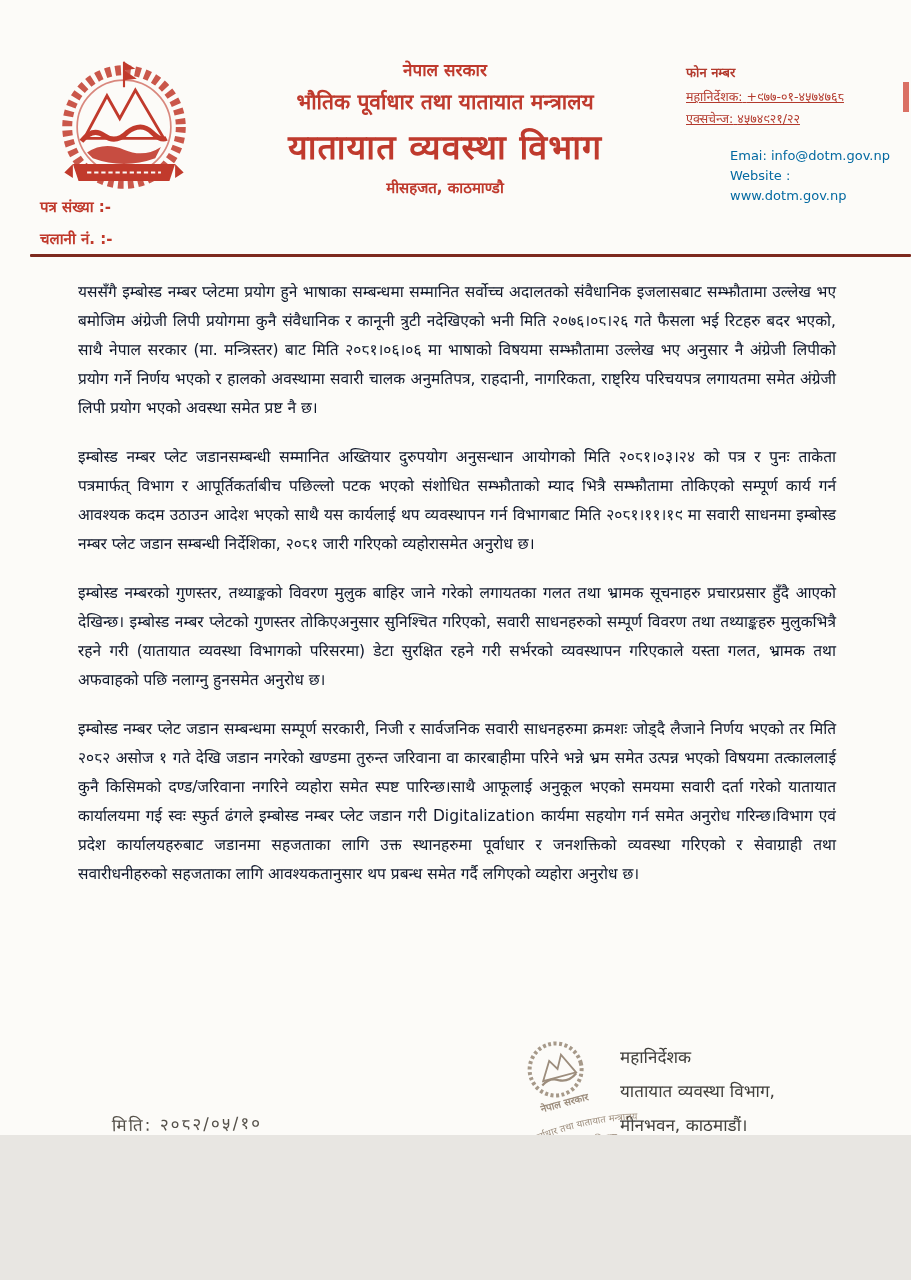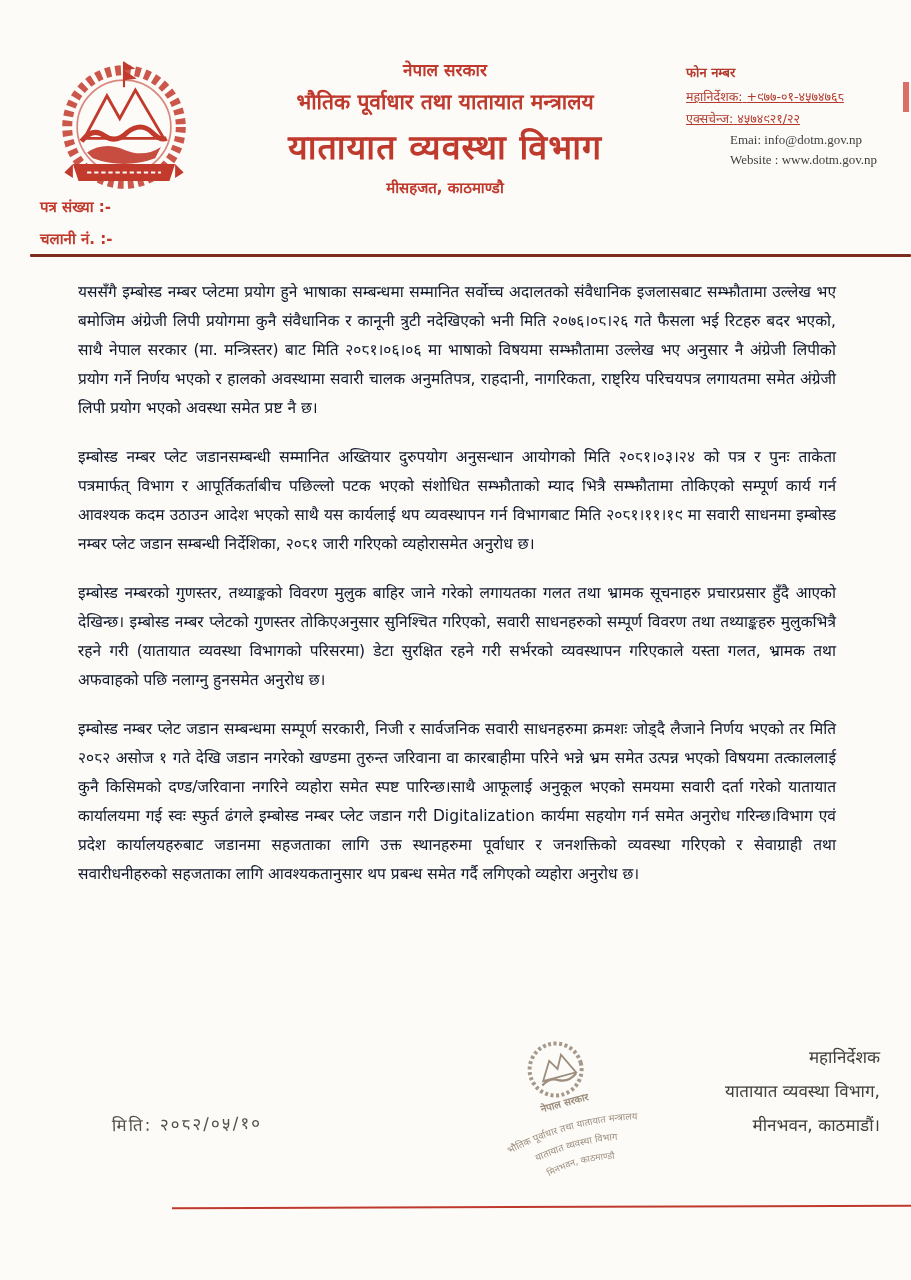--- a/index.html
+++ b/index.html
@@ -9,7 +9,7 @@
   }
   .page{
     position:relative;
-    width:911px;height:1280px;
+    width:911px;height:1135px;
     margin:0 auto;
     background:#fcfbf8;
     overflow:hidden;

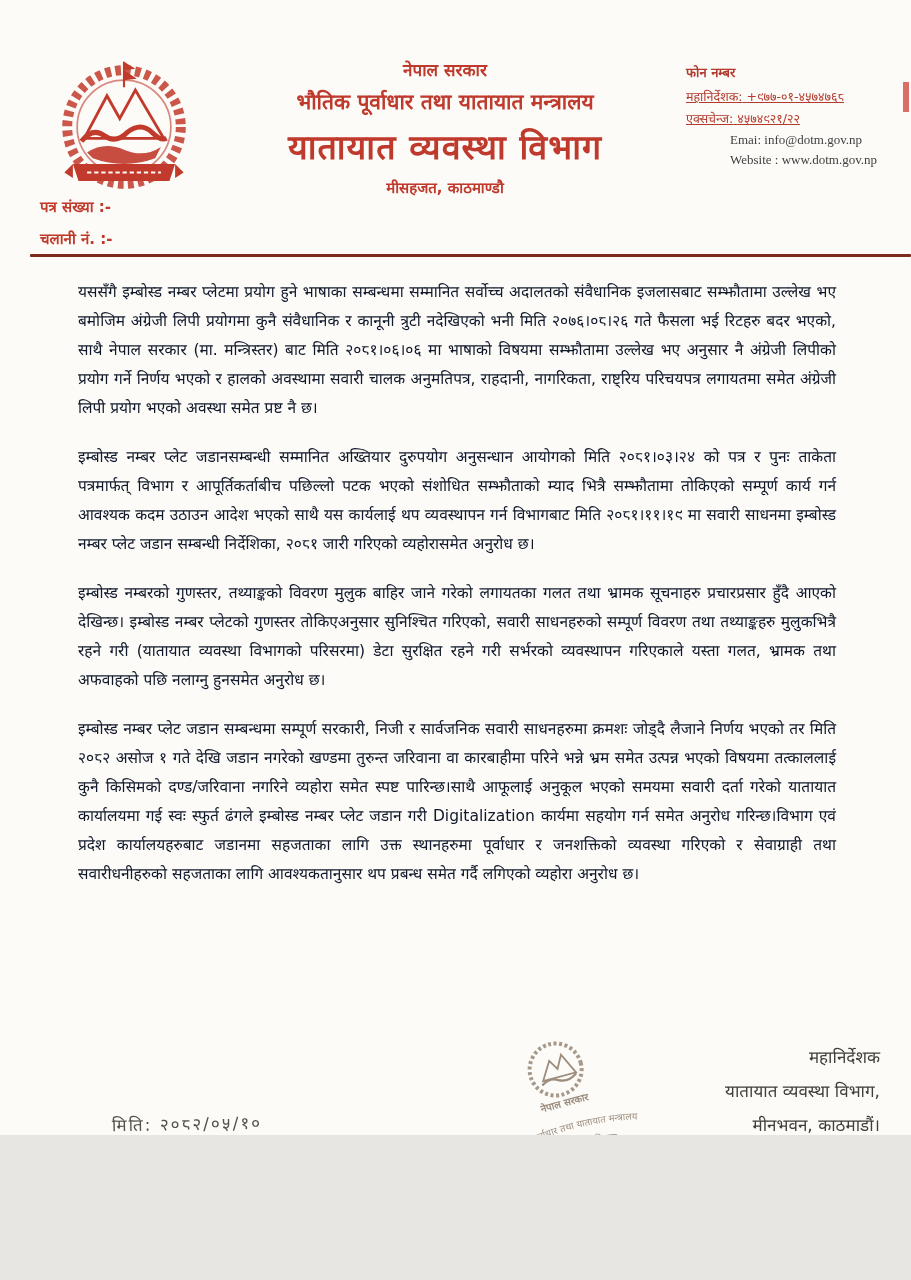--- a/index.html
+++ b/index.html
@@ -31,7 +31,7 @@
   }
   .contact .phone-head{text-align:left;font-weight:bold;font-size:13px;margin-bottom:2px;}
   .contact .c-line{white-space:nowrap;text-decoration:underline;}
-  .contact .email-block{padding-left:44px;color:#404040;font-size:13px;line-height:20px;font-family:Liberation Serif, serif;}
+  .contact .email-block{margin-top:16px;padding-left:44px;color:#0369a1;font-size:13px;line-height:20px;}
   .scan-artifact{position:absolute;right:2px;top:82px;width:6px;height:30px;background:#d4574a;opacity:.85;}
   
   .refs{position:absolute;left:40px;top:196px;color:#c0392b;font-size:15px;font-weight:bold;}

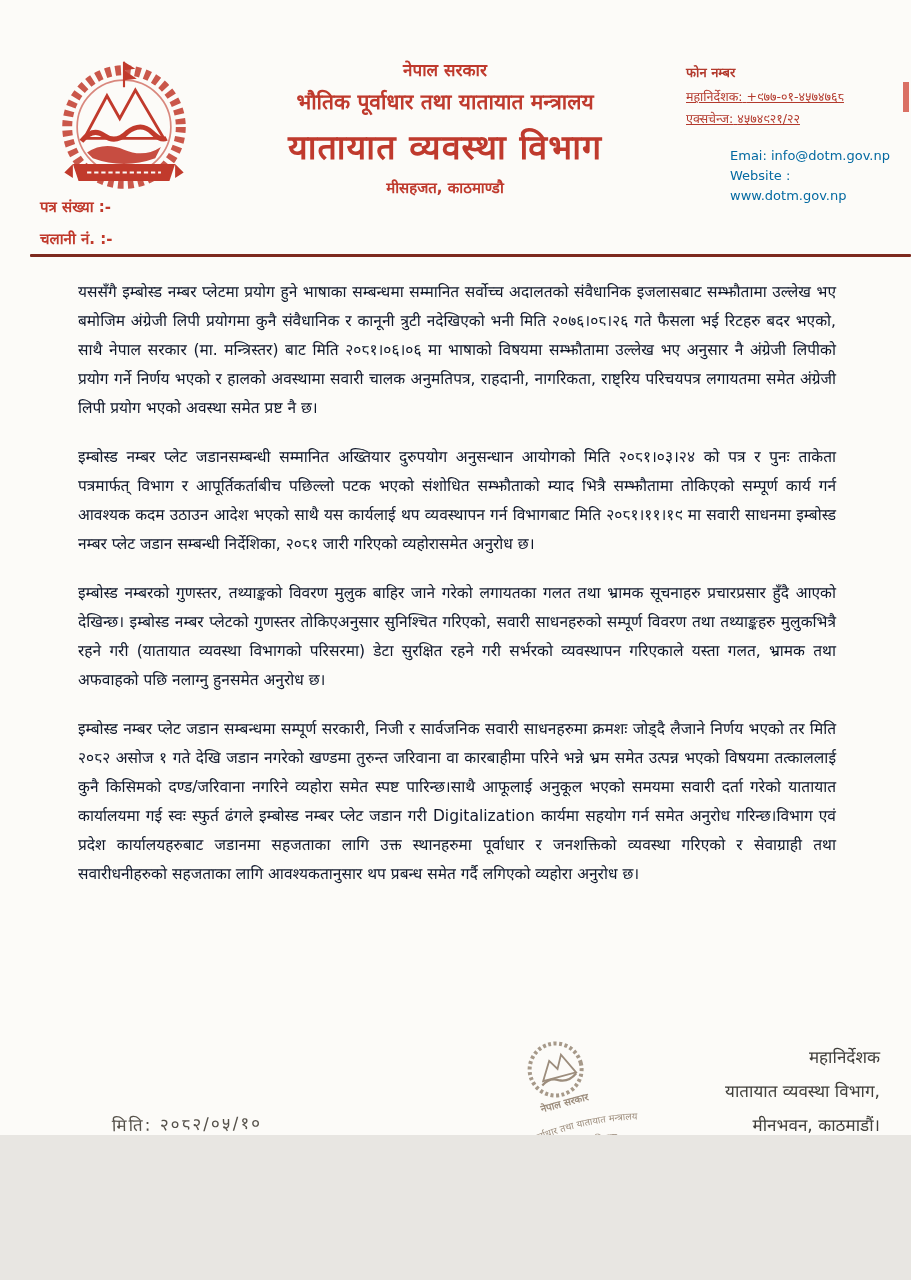--- a/index.html
+++ b/index.html
@@ -50,7 +50,7 @@
   
   .sig-block{
     position:absolute;left:620px;top:1040px;width:260px;
-    text-align:right;font-size:17px;line-height:34px;color:#3f3e3a;
+    text-align:left;font-size:17px;line-height:34px;color:#3f3e3a;
   }
   .date-line{
     position:absolute;left:112px;top:1112px;

